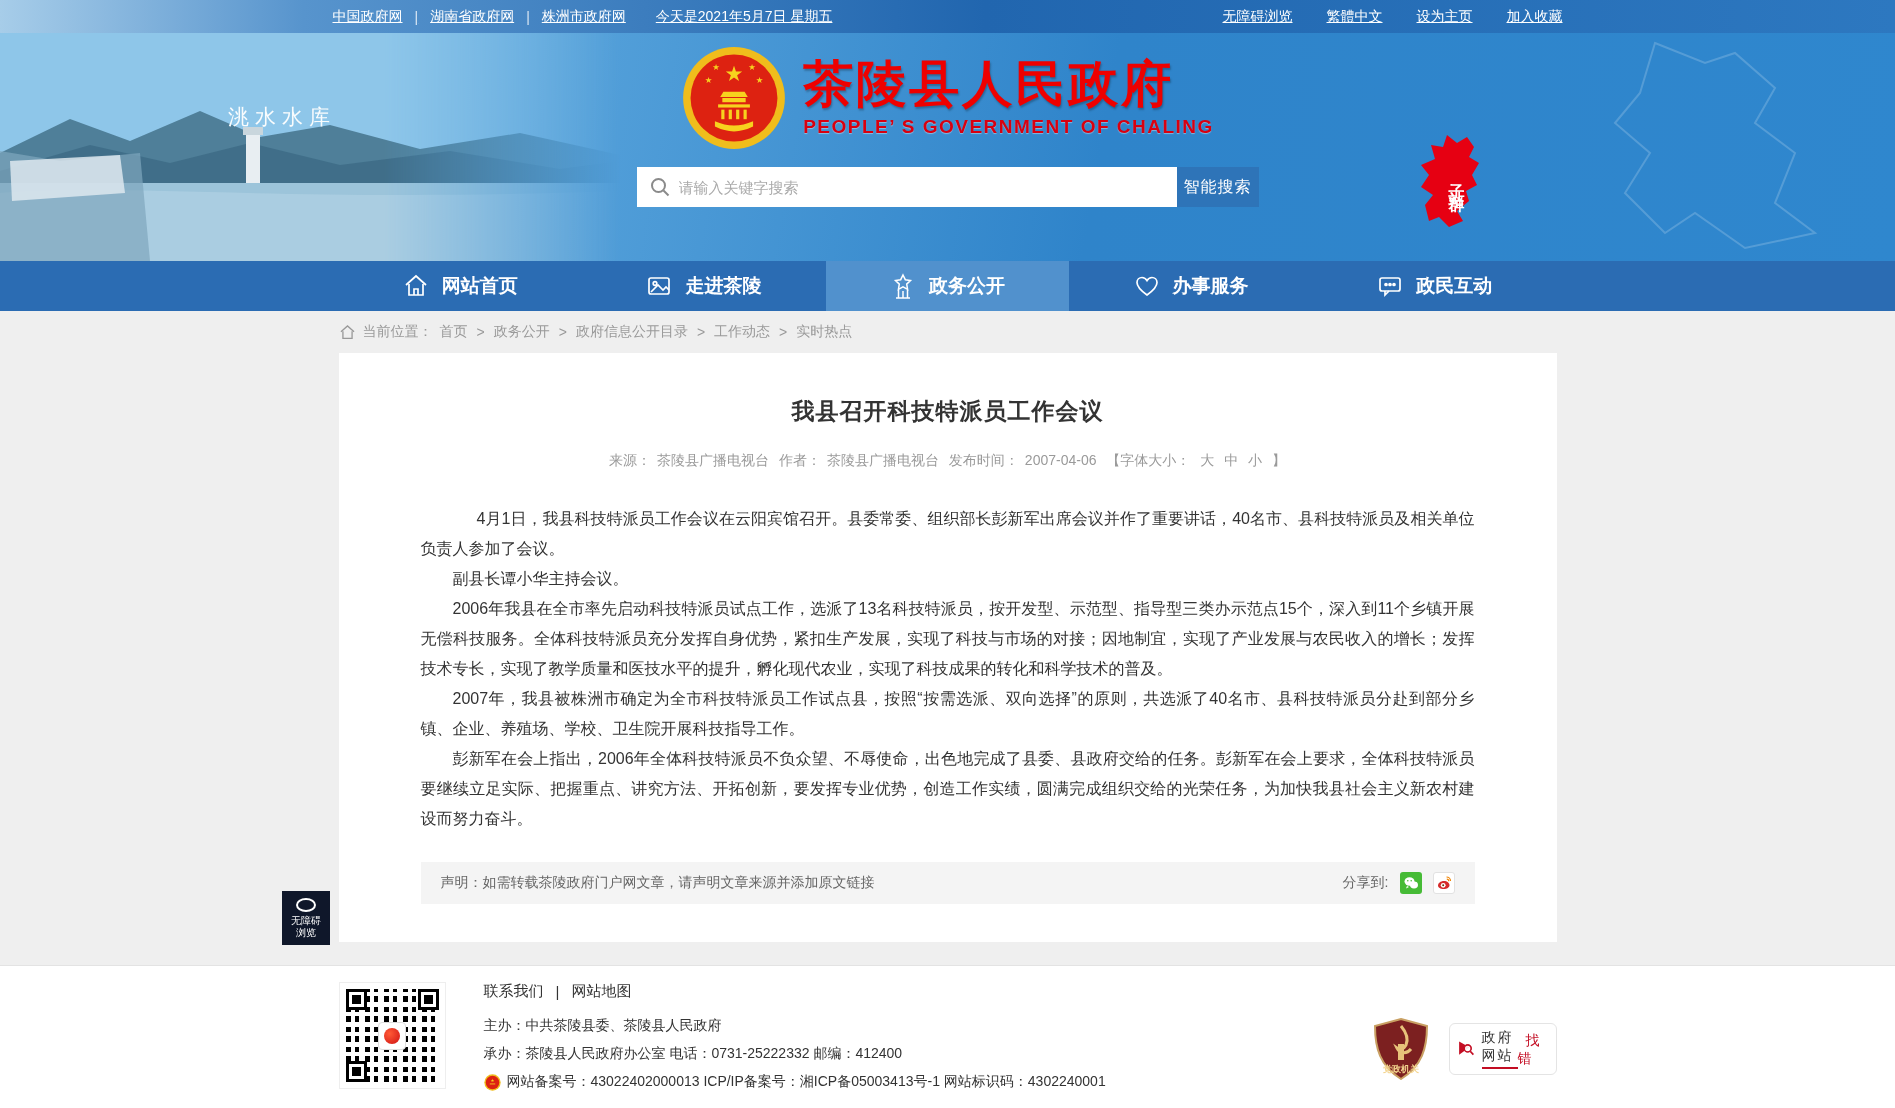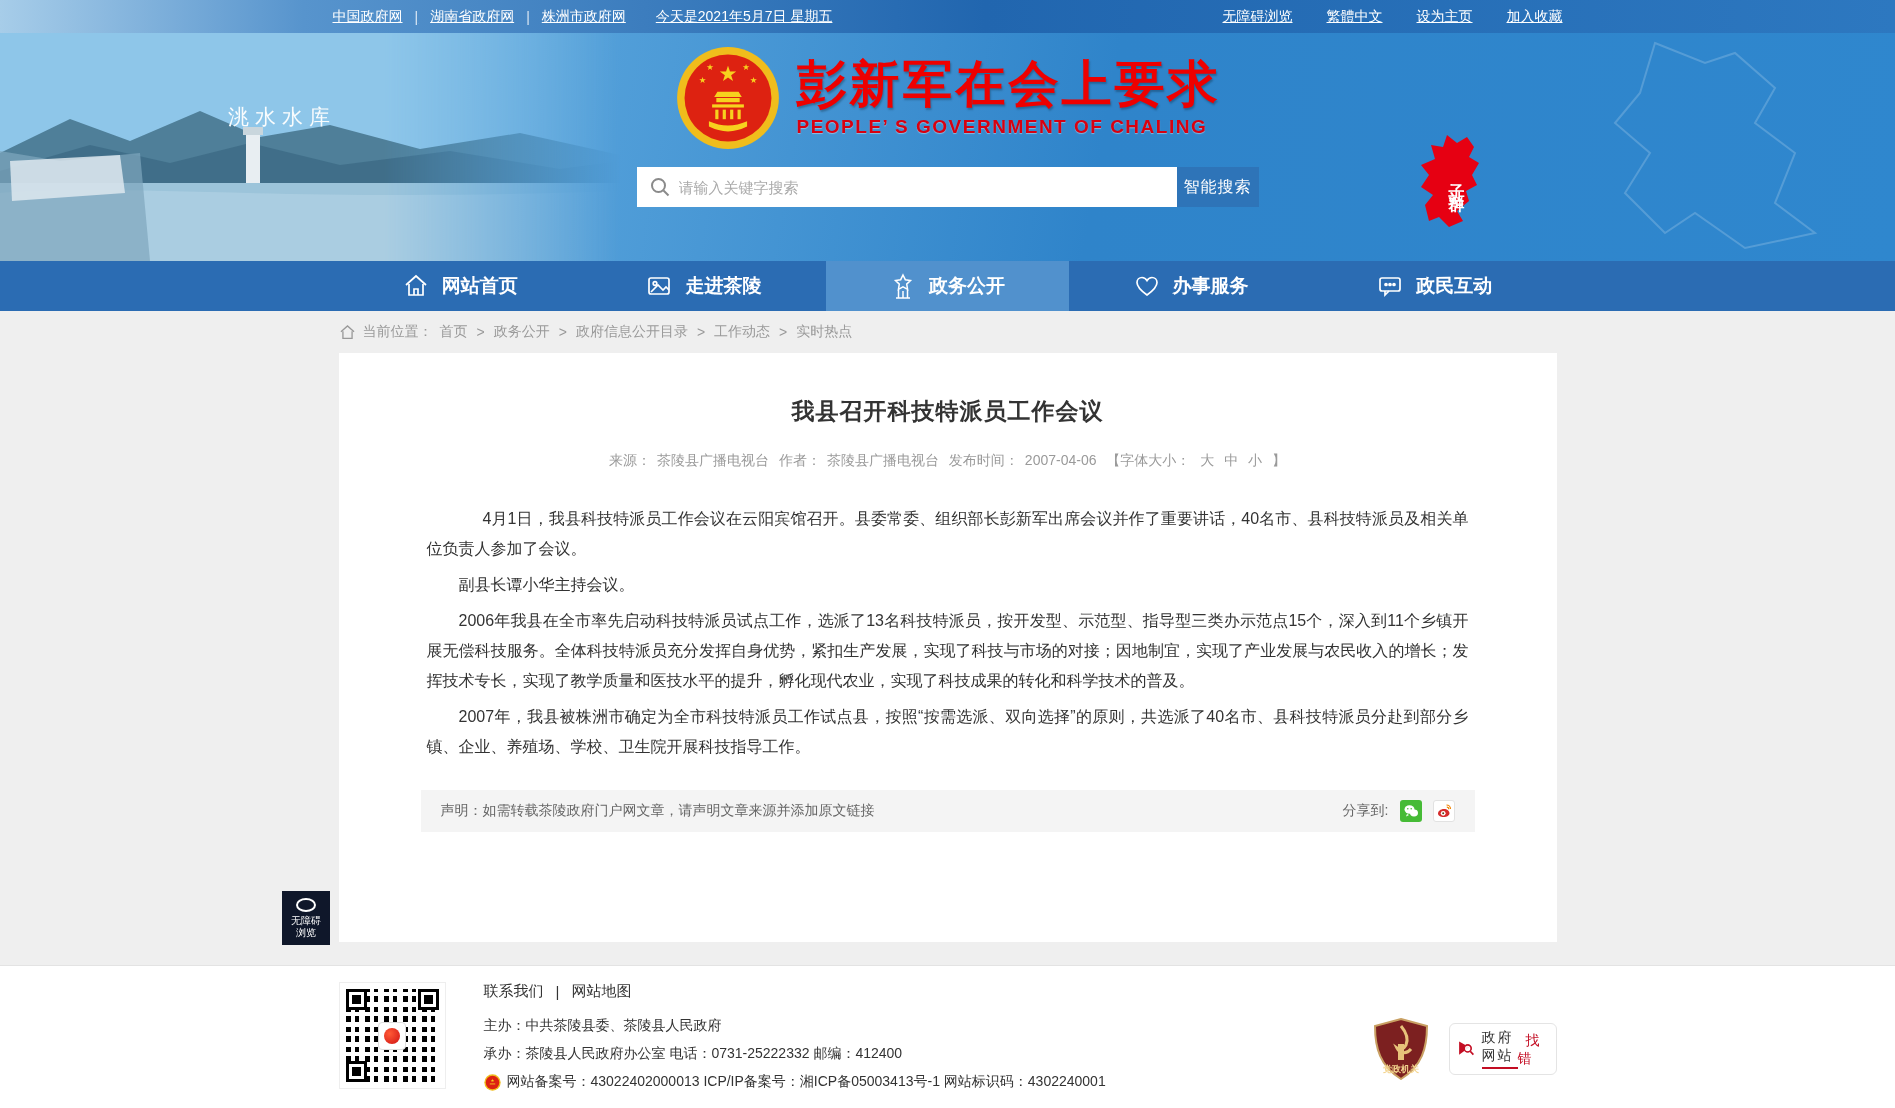--- a/index.html
+++ b/index.html
@@ -176,7 +176,7 @@
           <path d="M32 72 Q50 80 68 72 L68 77 Q50 86 32 77 Z" fill="#f7d21e"></path>
         </svg>
         <div class="brand-text">
-          <div class="site-title">彭新军在会上要求</div>
+          <div class="site-title">茶陵县人民政府</div>
           <div class="site-subtitle">PEOPLE’ S GOVERNMENT OF CHALING</div>
         </div>
       </div>

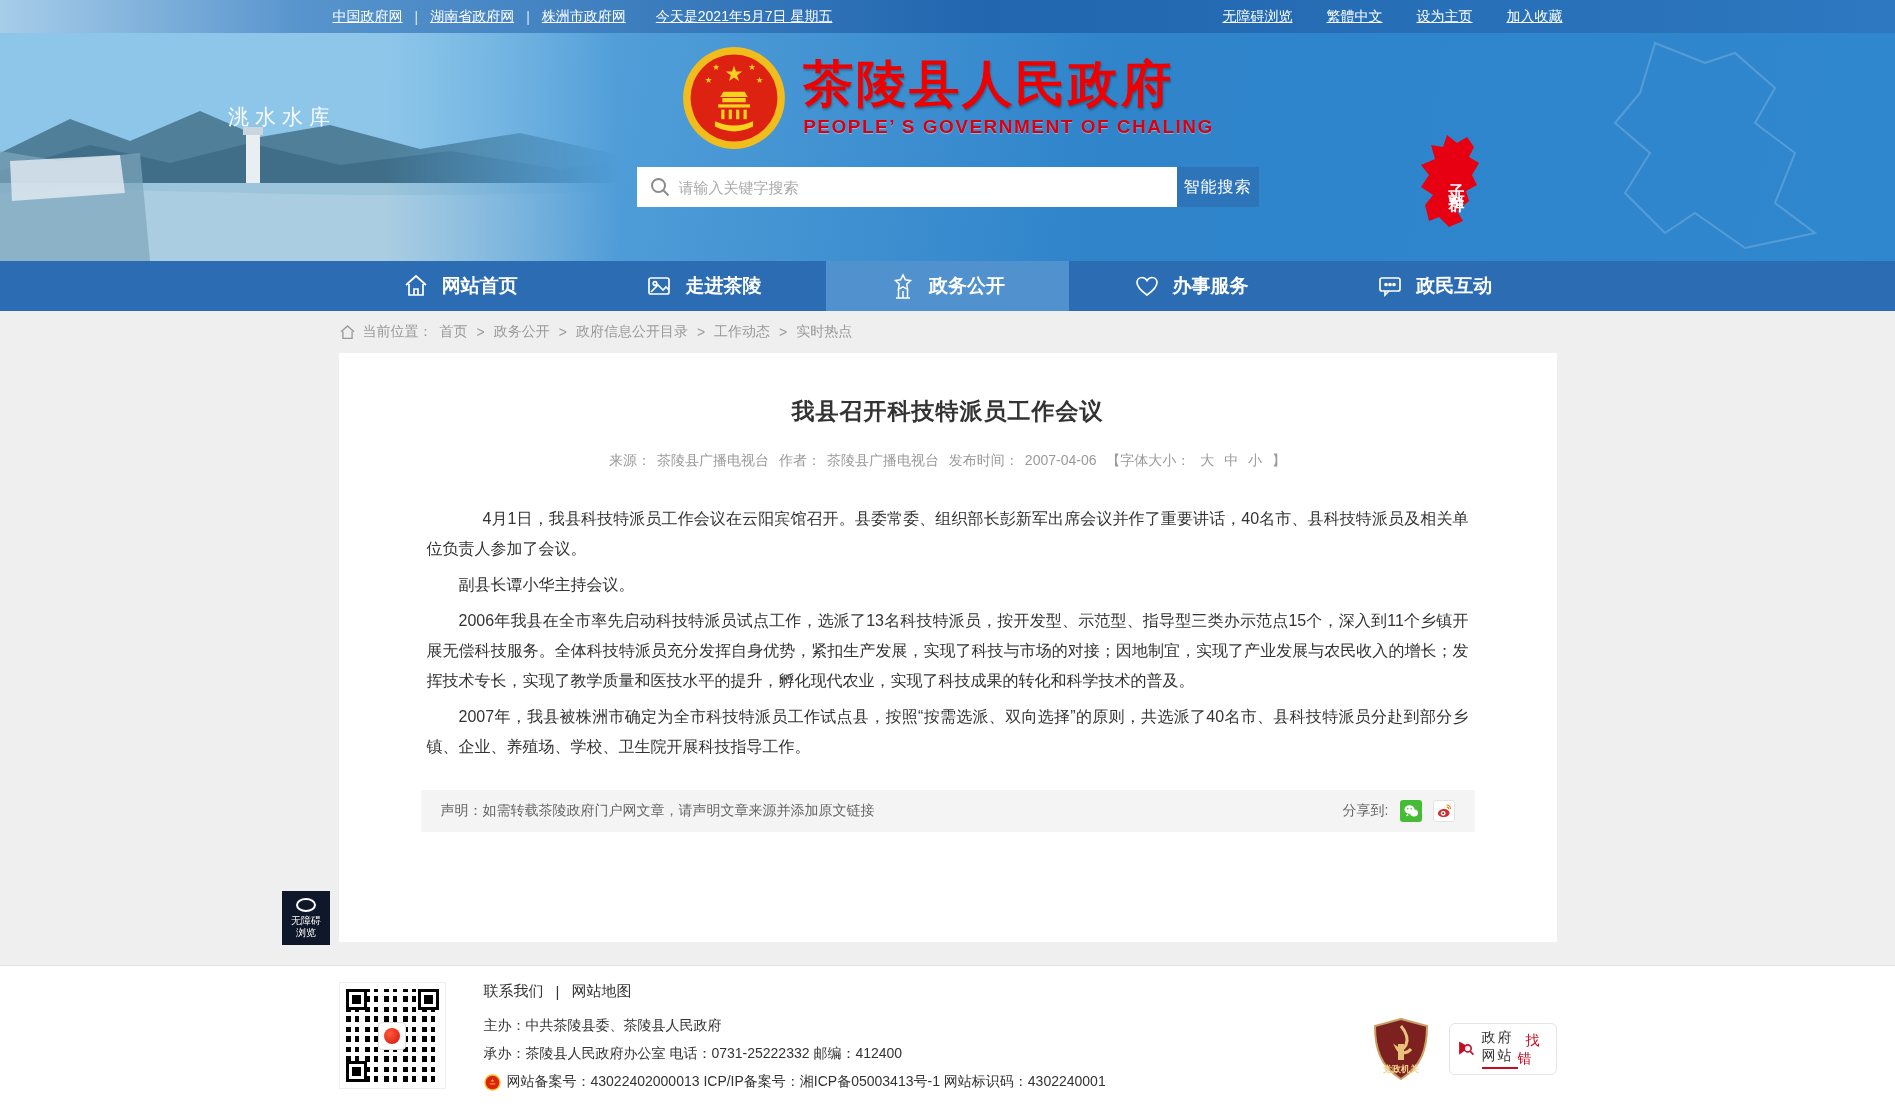--- a/index.html
+++ b/index.html
@@ -68,7 +68,7 @@
   .fs-opt{cursor:pointer;}
   .article-body{margin-top:34px;font-size:16px;line-height:30px;color:#333;
     text-align:justify;word-break:break-all;}
-  .article-body p{margin:6px;text-indent:2em;}
+  .article-body p{margin:0;text-indent:2em;}
   .article-body p.p-first{text-indent:3.5em;}
   .declaration{margin-top:28px;height:42px;background:#f4f4f4;display:flex;align-items:center;
     padding:0 20px;font-size:14px;color:#666;}

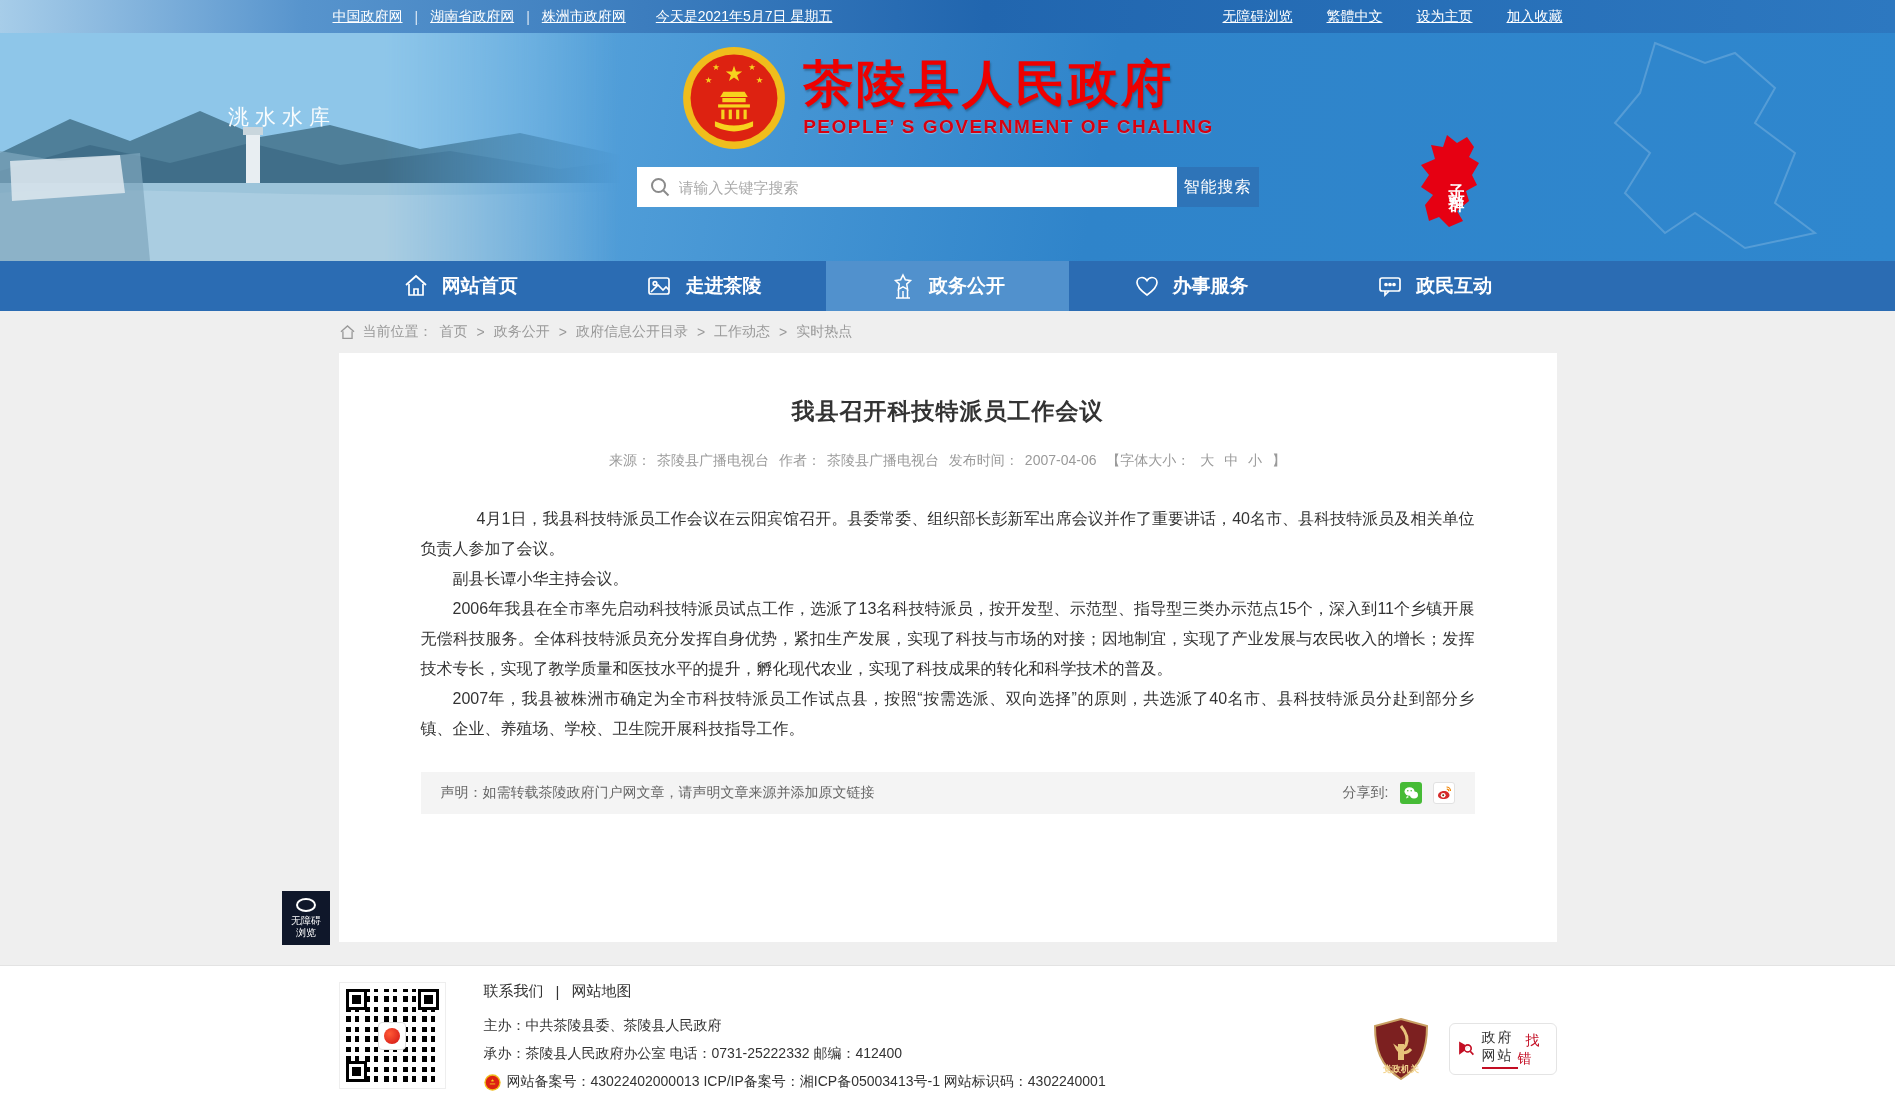--- a/index.html
+++ b/index.html
@@ -283,6 +283,7 @@
         <p>副县长谭小华主持会议。</p>
         <p>2006年我县在全市率先启动科技特派员试点工作，选派了13名科技特派员，按开发型、示范型、指导型三类办示范点15个，深入到11个乡镇开展无偿科技服务。全体科技特派员充分发挥自身优势，紧扣生产发展，实现了科技与市场的对接；因地制宜，实现了产业发展与农民收入的增长；发挥技术专长，实现了教学质量和医技水平的提升，孵化现代农业，实现了科技成果的转化和科学技术的普及。</p>
         <p>2007年，我县被株洲市确定为全市科技特派员工作试点县，按照“按需选派、双向选择”的原则，共选派了40名市、县科技特派员分赴到部分乡镇、企业、养殖场、学校、卫生院开展科技指导工作。</p>
+        <p>彭新军在会上指出，2006年全体科技特派员不负众望、不辱使命，出色地完成了县委、县政府交给的任务。彭新军在会上要求，全体科技特派员要继续立足实际、把握重点、讲究方法、开拓创新，要发挥专业优势，创造工作实绩，圆满完成组织交给的光荣任务，为加快我县社会主义新农村建设而努力奋斗。</p>
       </div>
 
       <div class="declaration">

